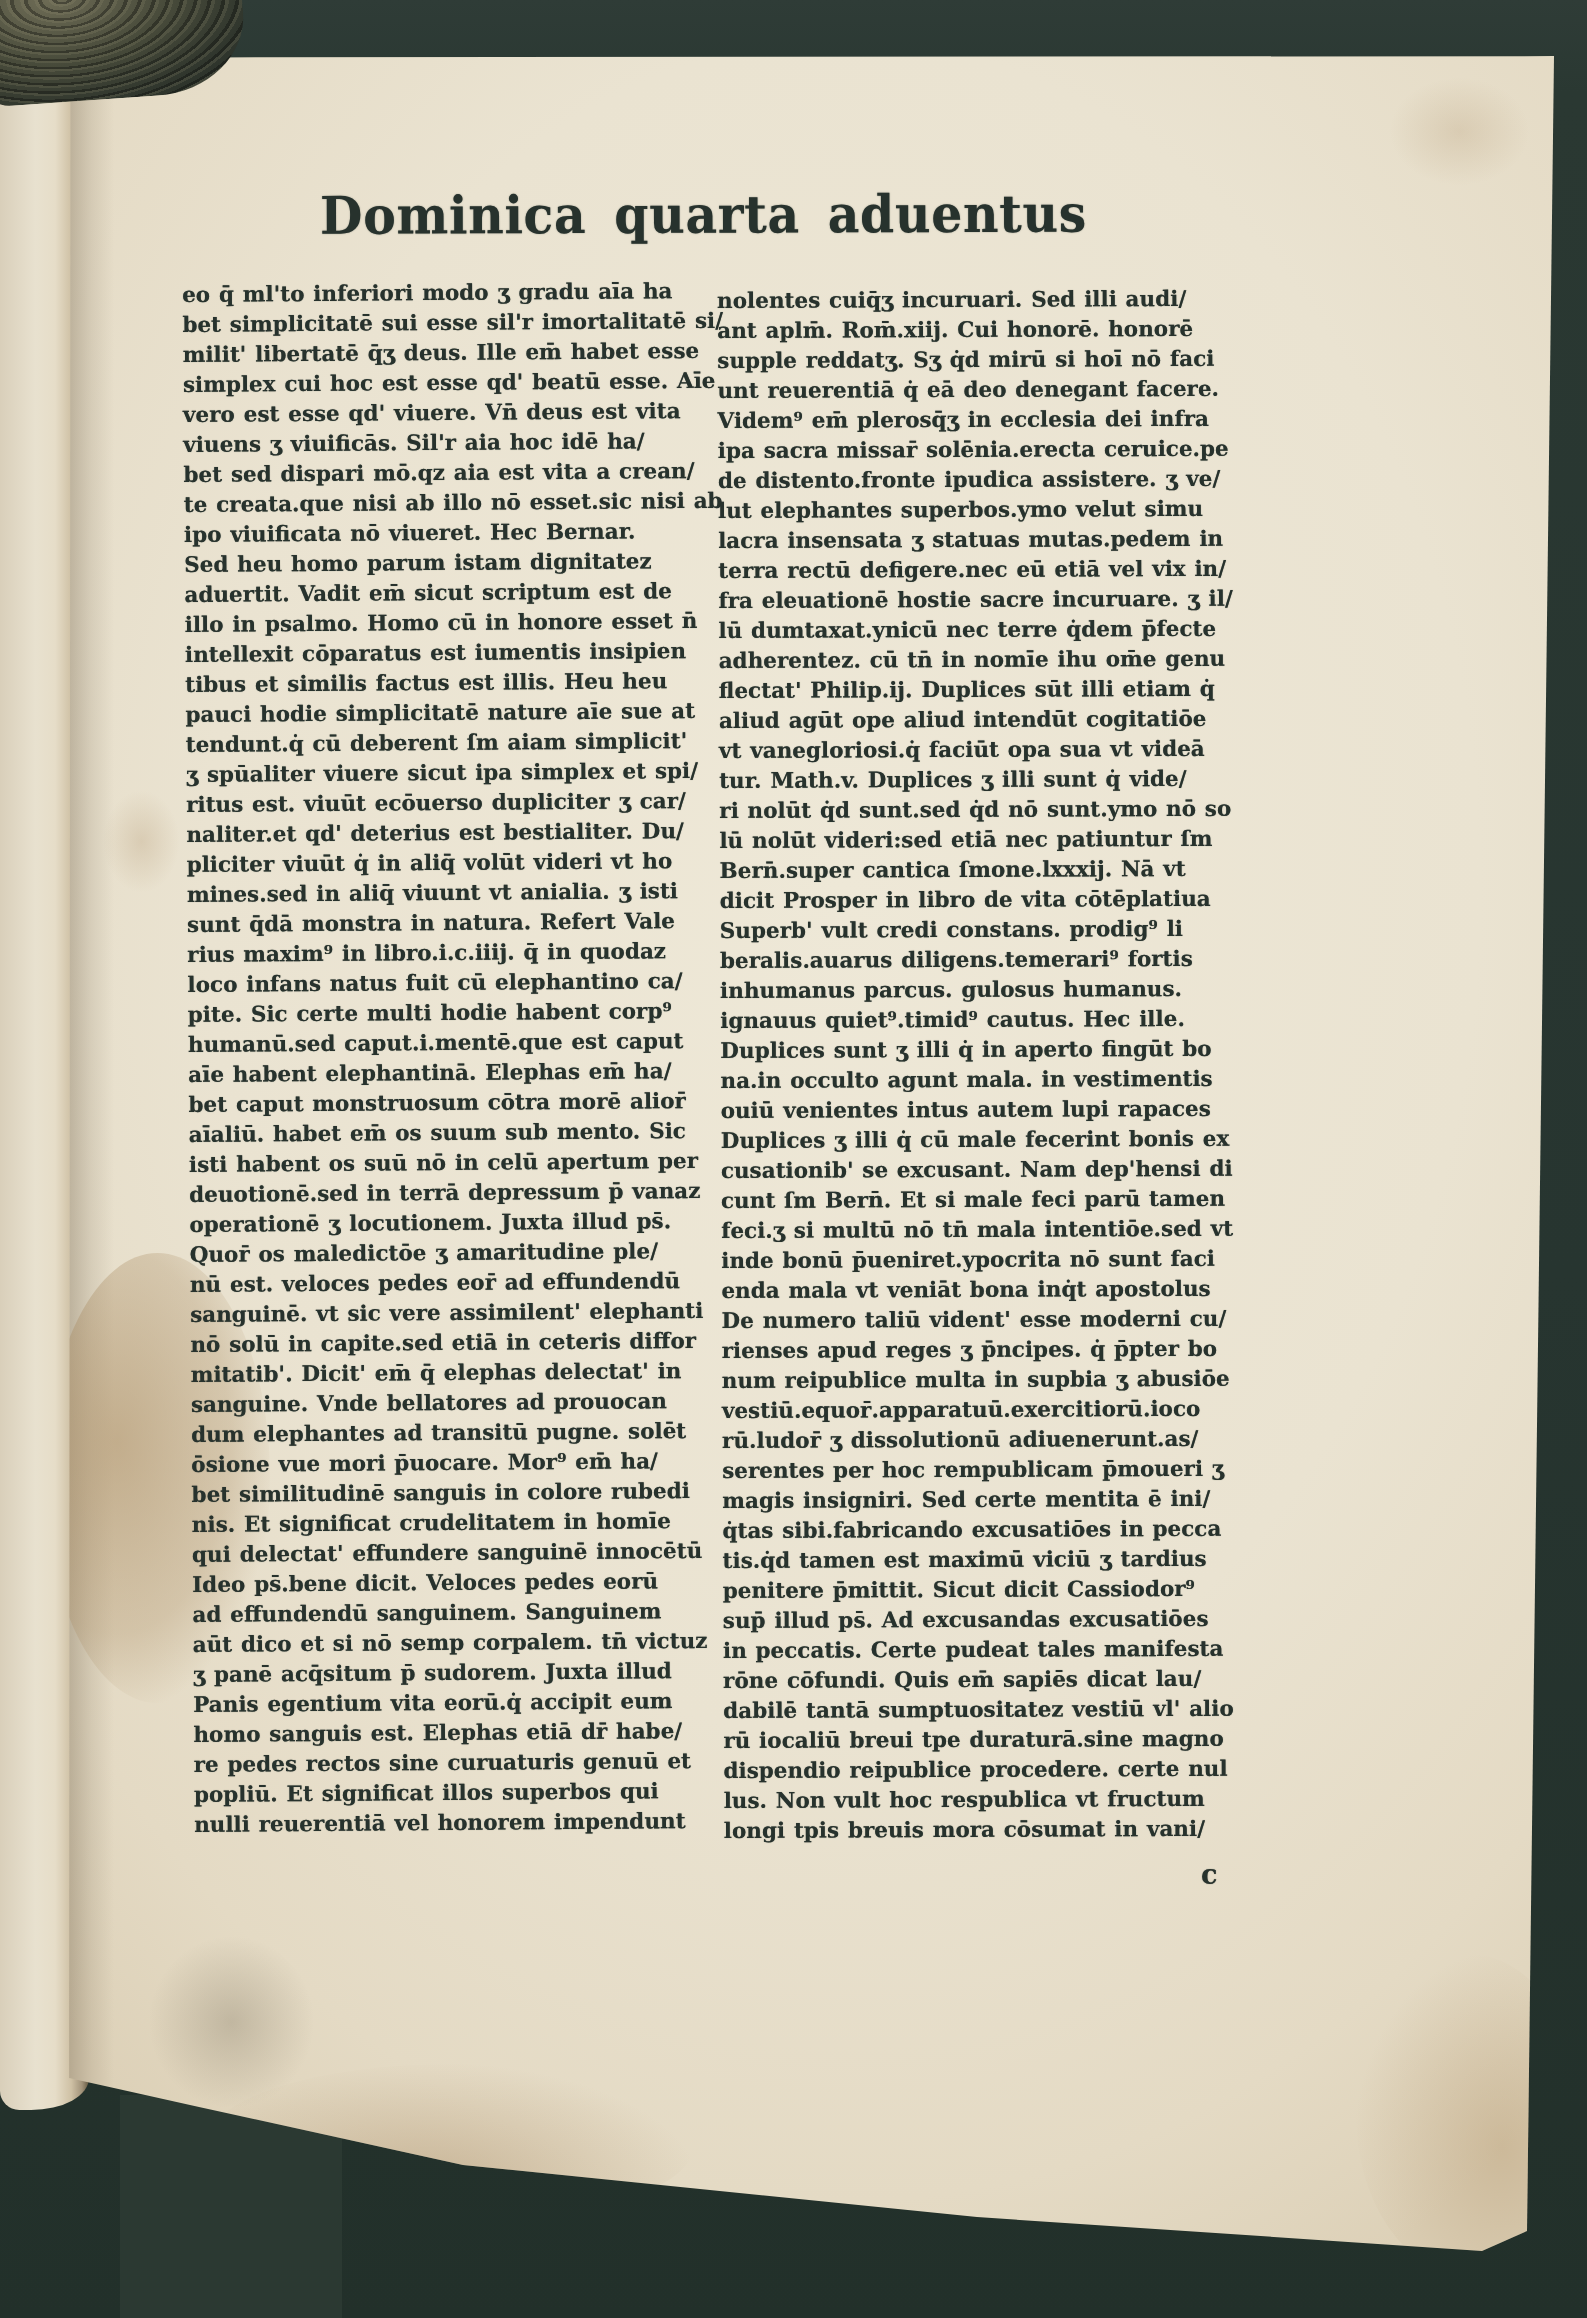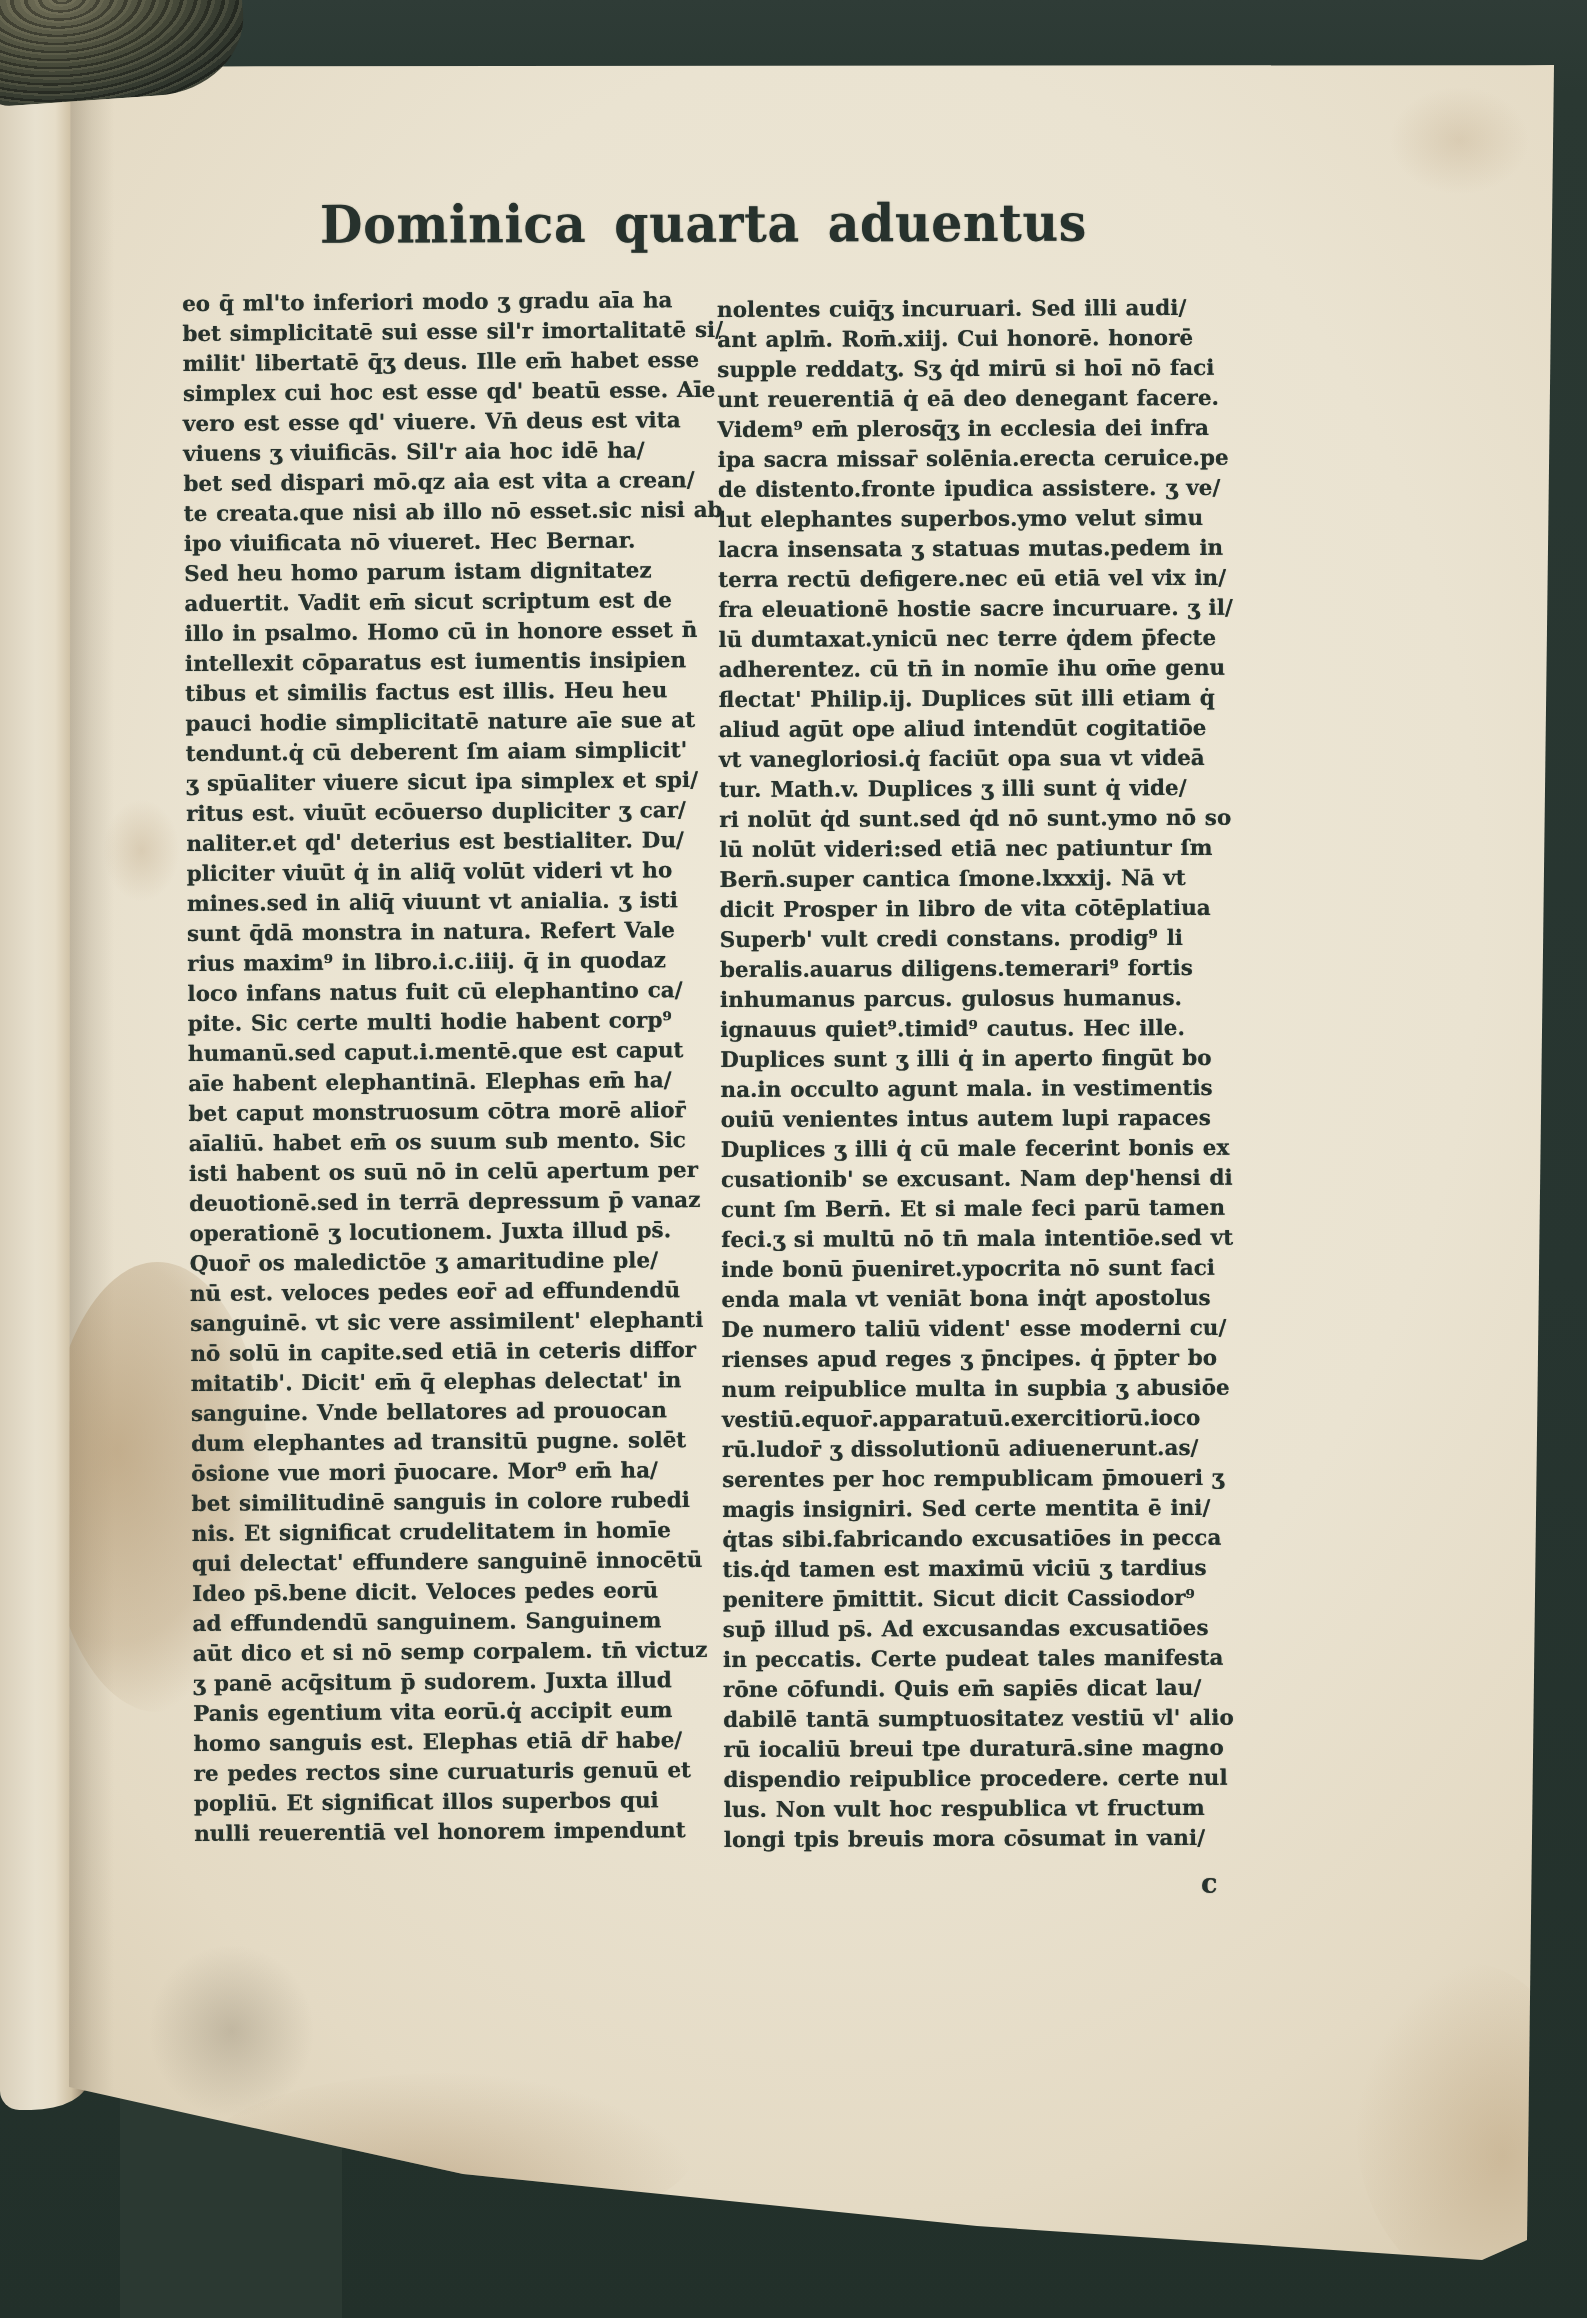--- a/index.html
+++ b/index.html
@@ -20,7 +20,7 @@
   }
   
   .sheet{
-    position:absolute;left:64px;top:60px;width:1498px;height:2205px;
+    position:absolute;left:64px;top:51px;width:1498px;height:2205px;
     background:
       radial-gradient(ellipse 1157px 1543px at 52% 38%, #eee8d7 0%, #eae3d1 55%, #e4dac4 85%, #ddd1b8 100%);
     clip-path:polygon(6.4px 35px,151px 6.4px,1490px 5.1px,1463px 2180px,1418px 2200px,913px 2166px,399px 2114px,135px 2056px,5.1px 2027px);

